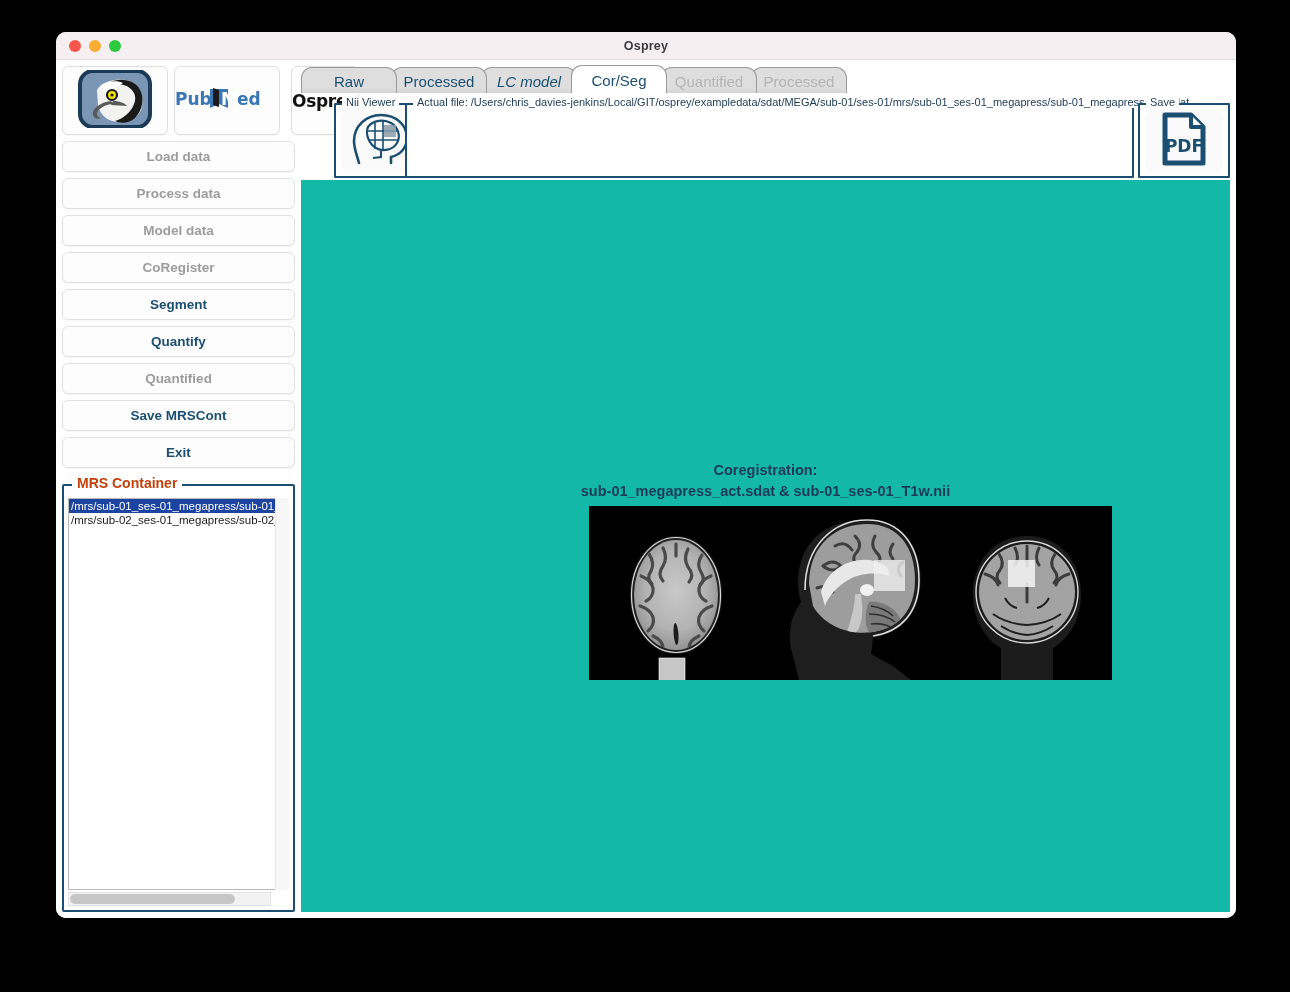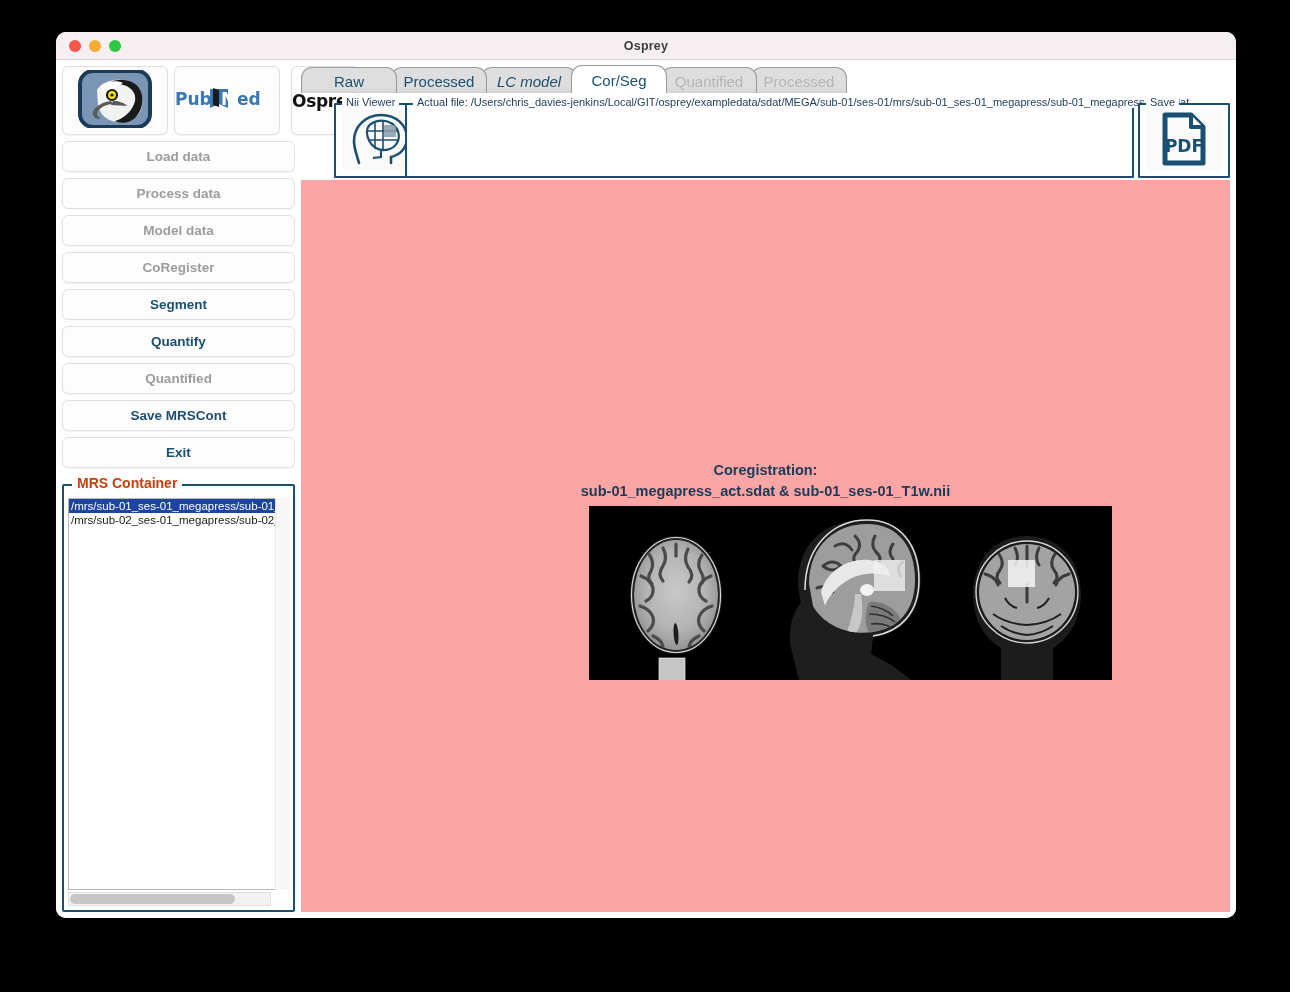--- a/index.html
+++ b/index.html
@@ -247,7 +247,7 @@
   #coreg-area {
     position: absolute;
     left: 6px; right: 6px; top: 120px; bottom: 6px;
-    background: #fca5a5;
+    background: #14b8a6;
   }
   #coreg-title {
     position: absolute;

